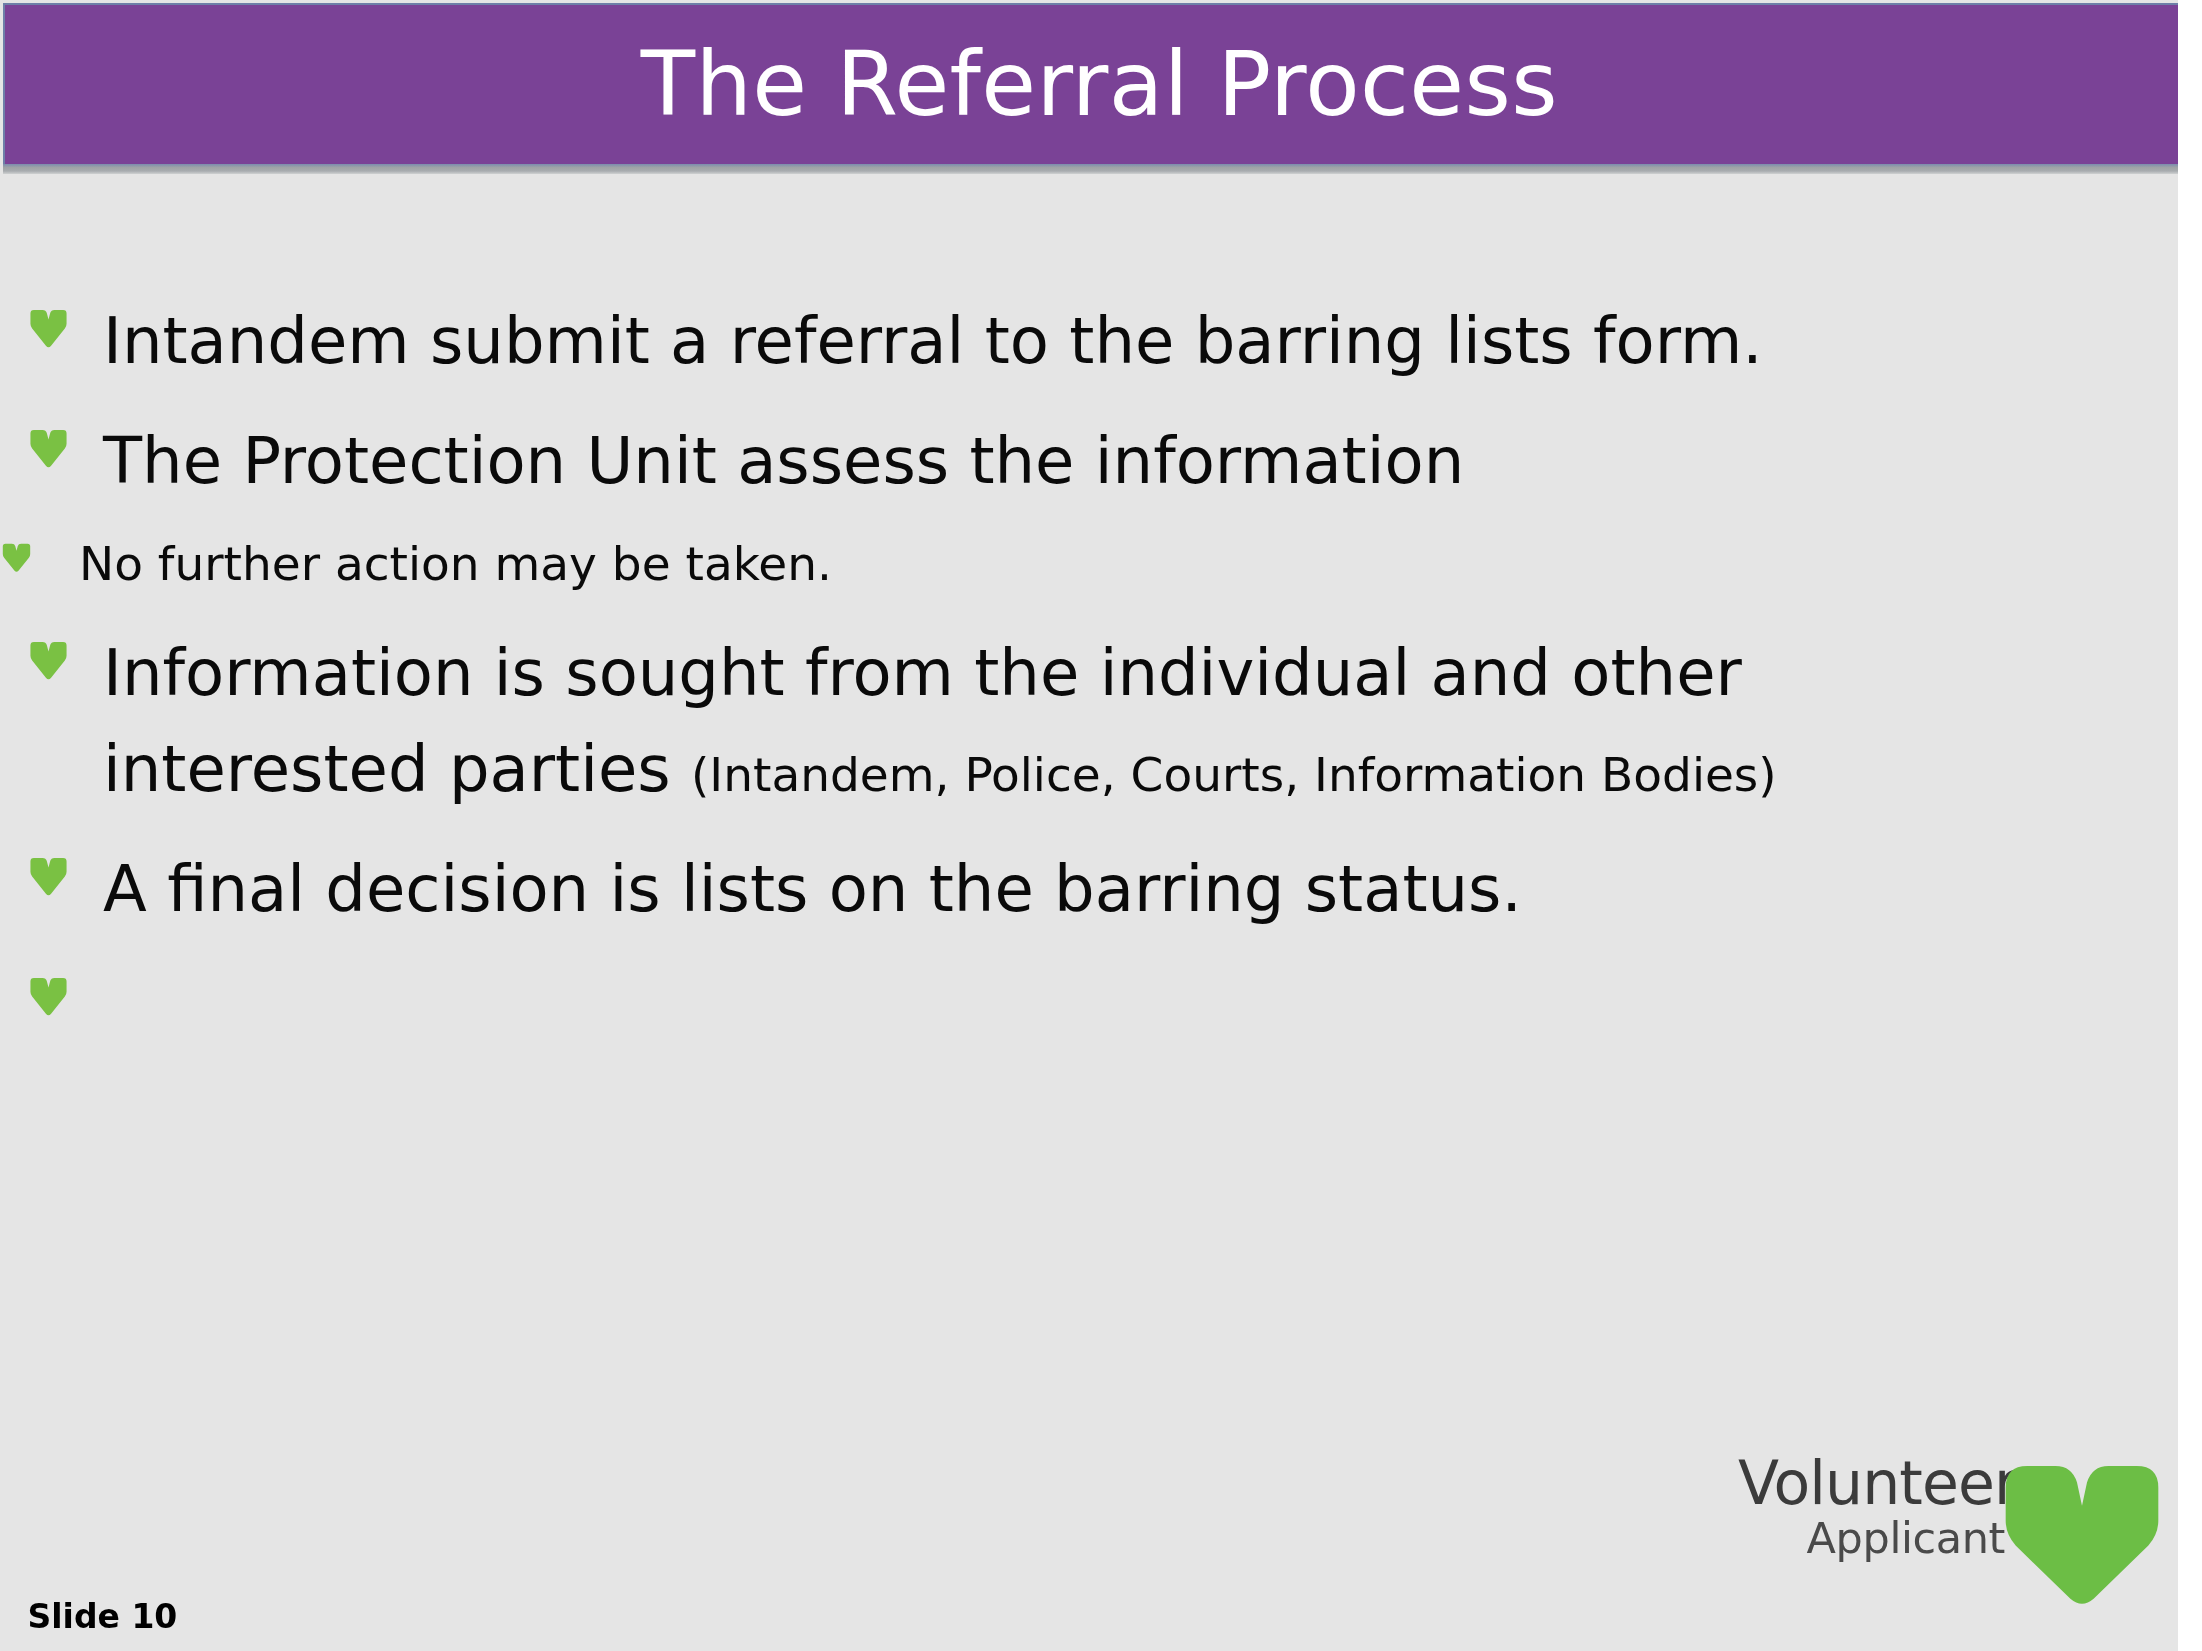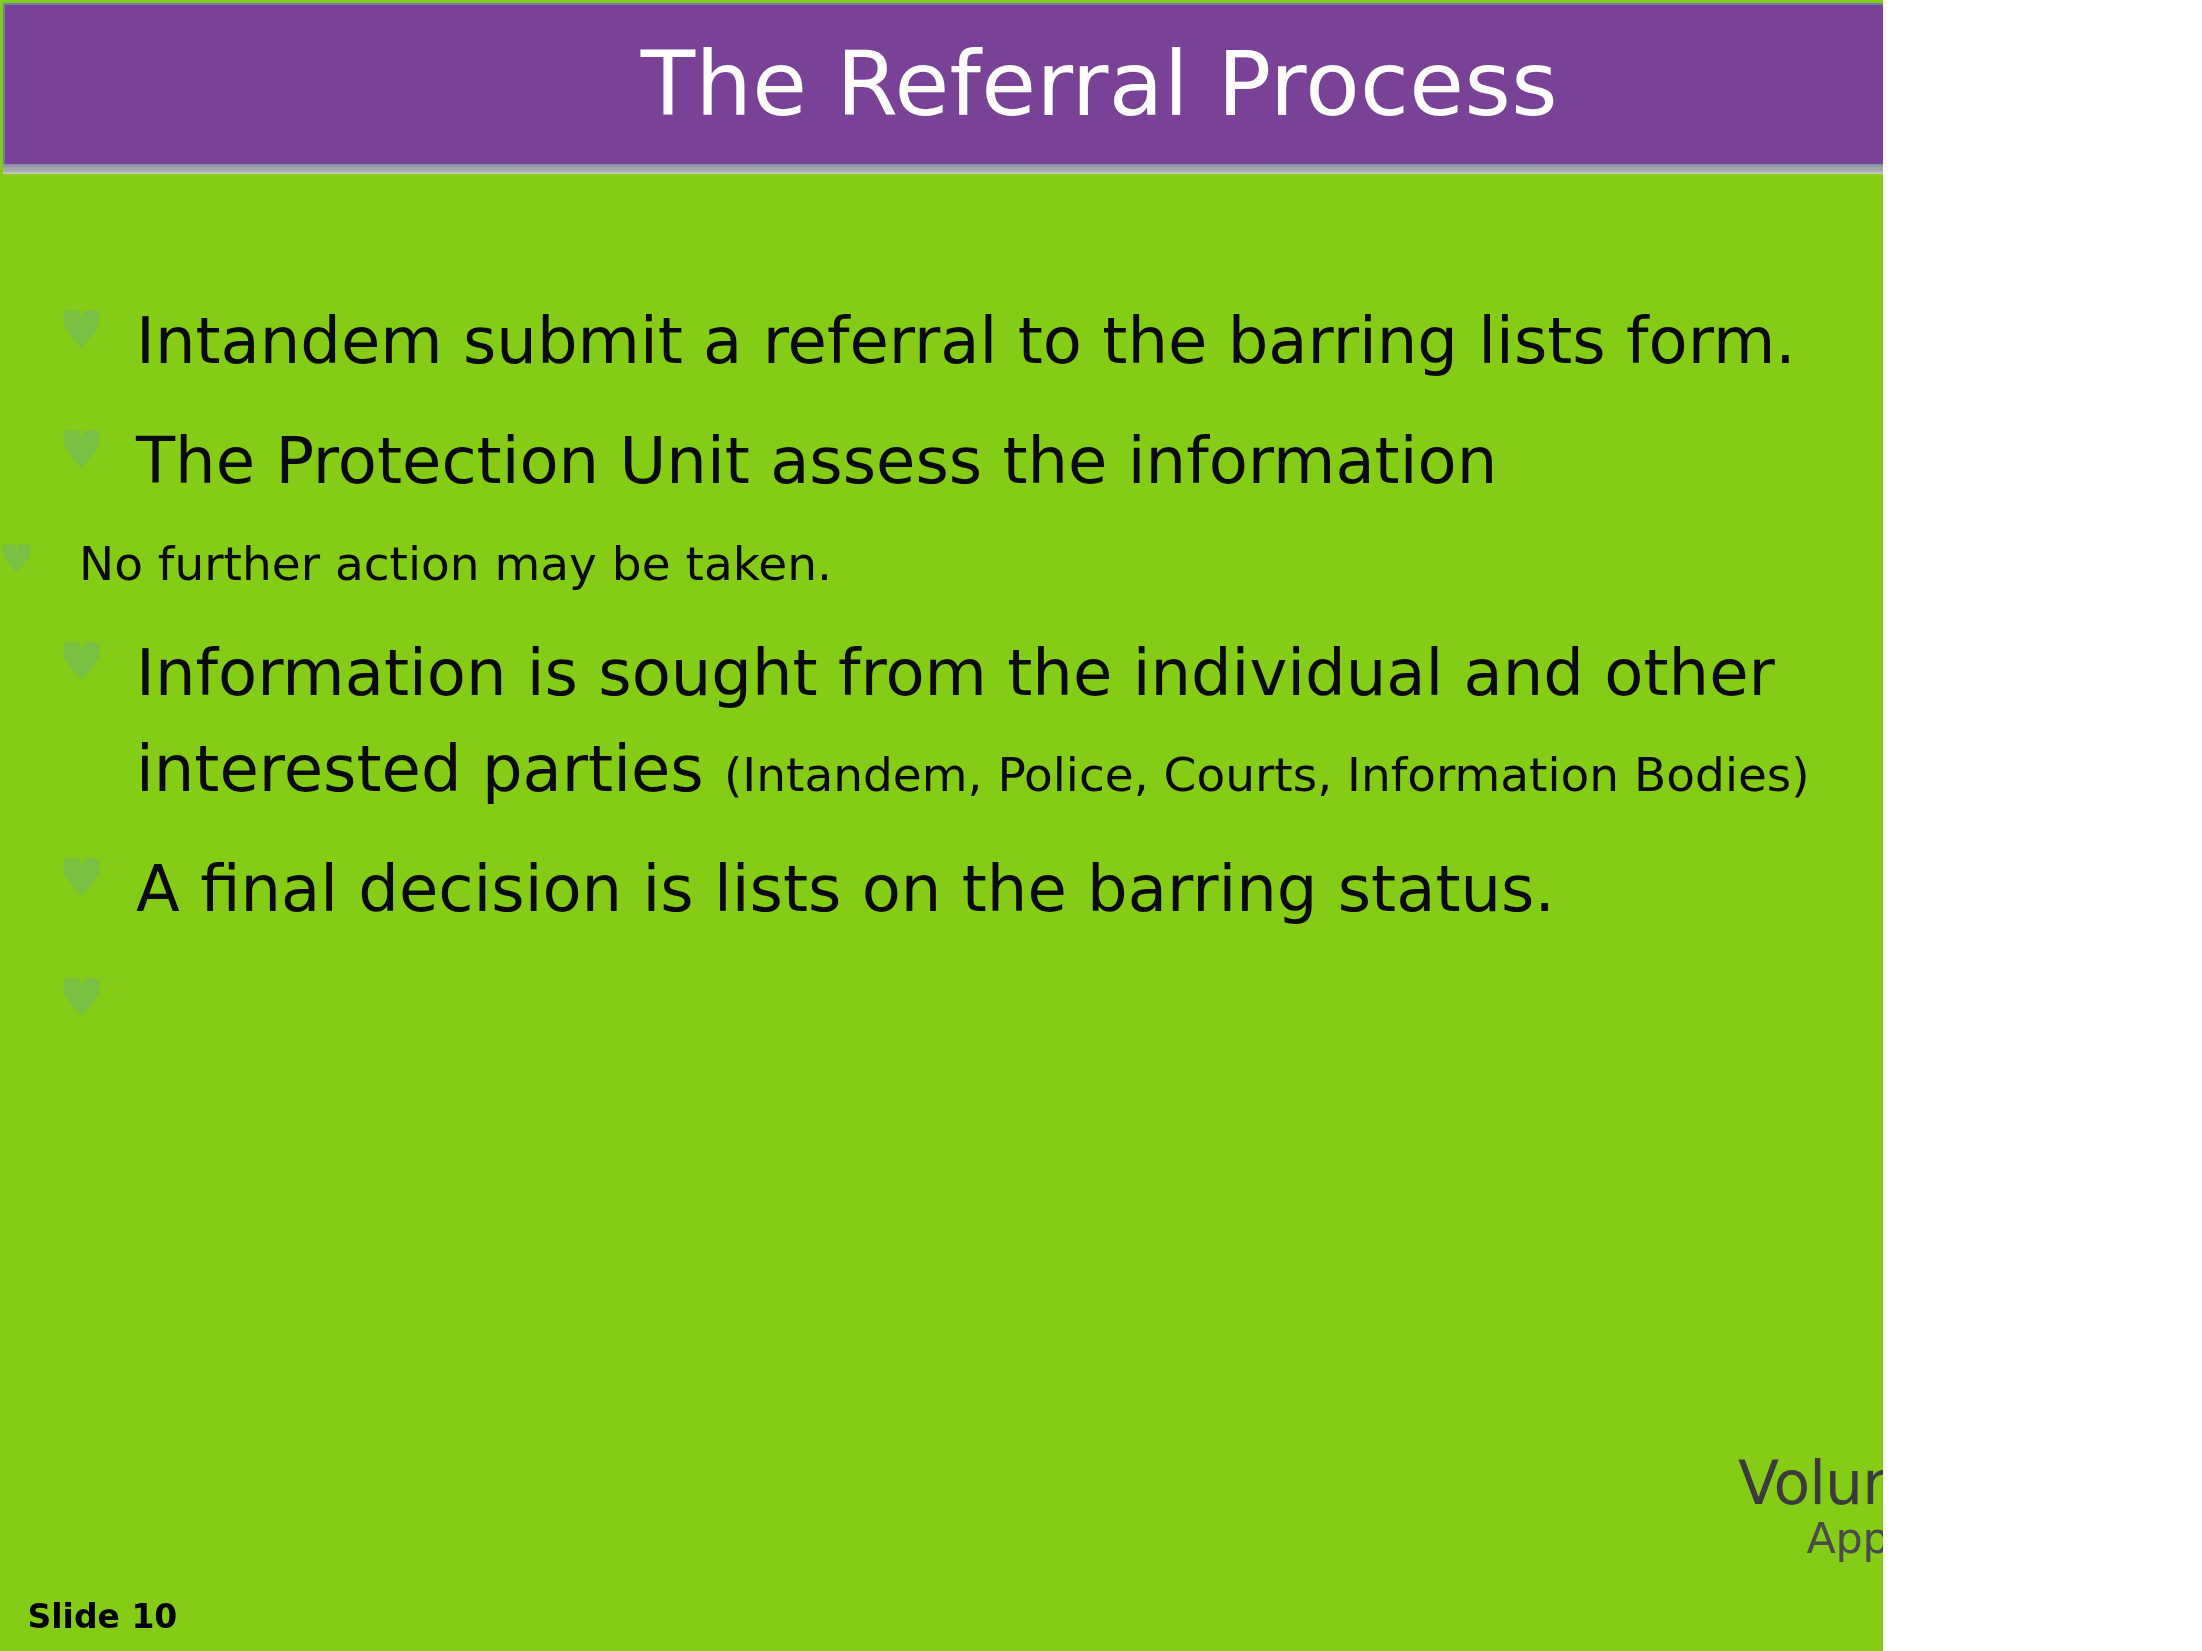--- a/index.html
+++ b/index.html
@@ -12,9 +12,9 @@
   }
   .slide {
     position: relative;
-    width: 1883px;
+    width: 2178px;
     height: 1652px;
-    background: #84cc16;
+    background: #e5e5e5;
     overflow: hidden;
   }
 

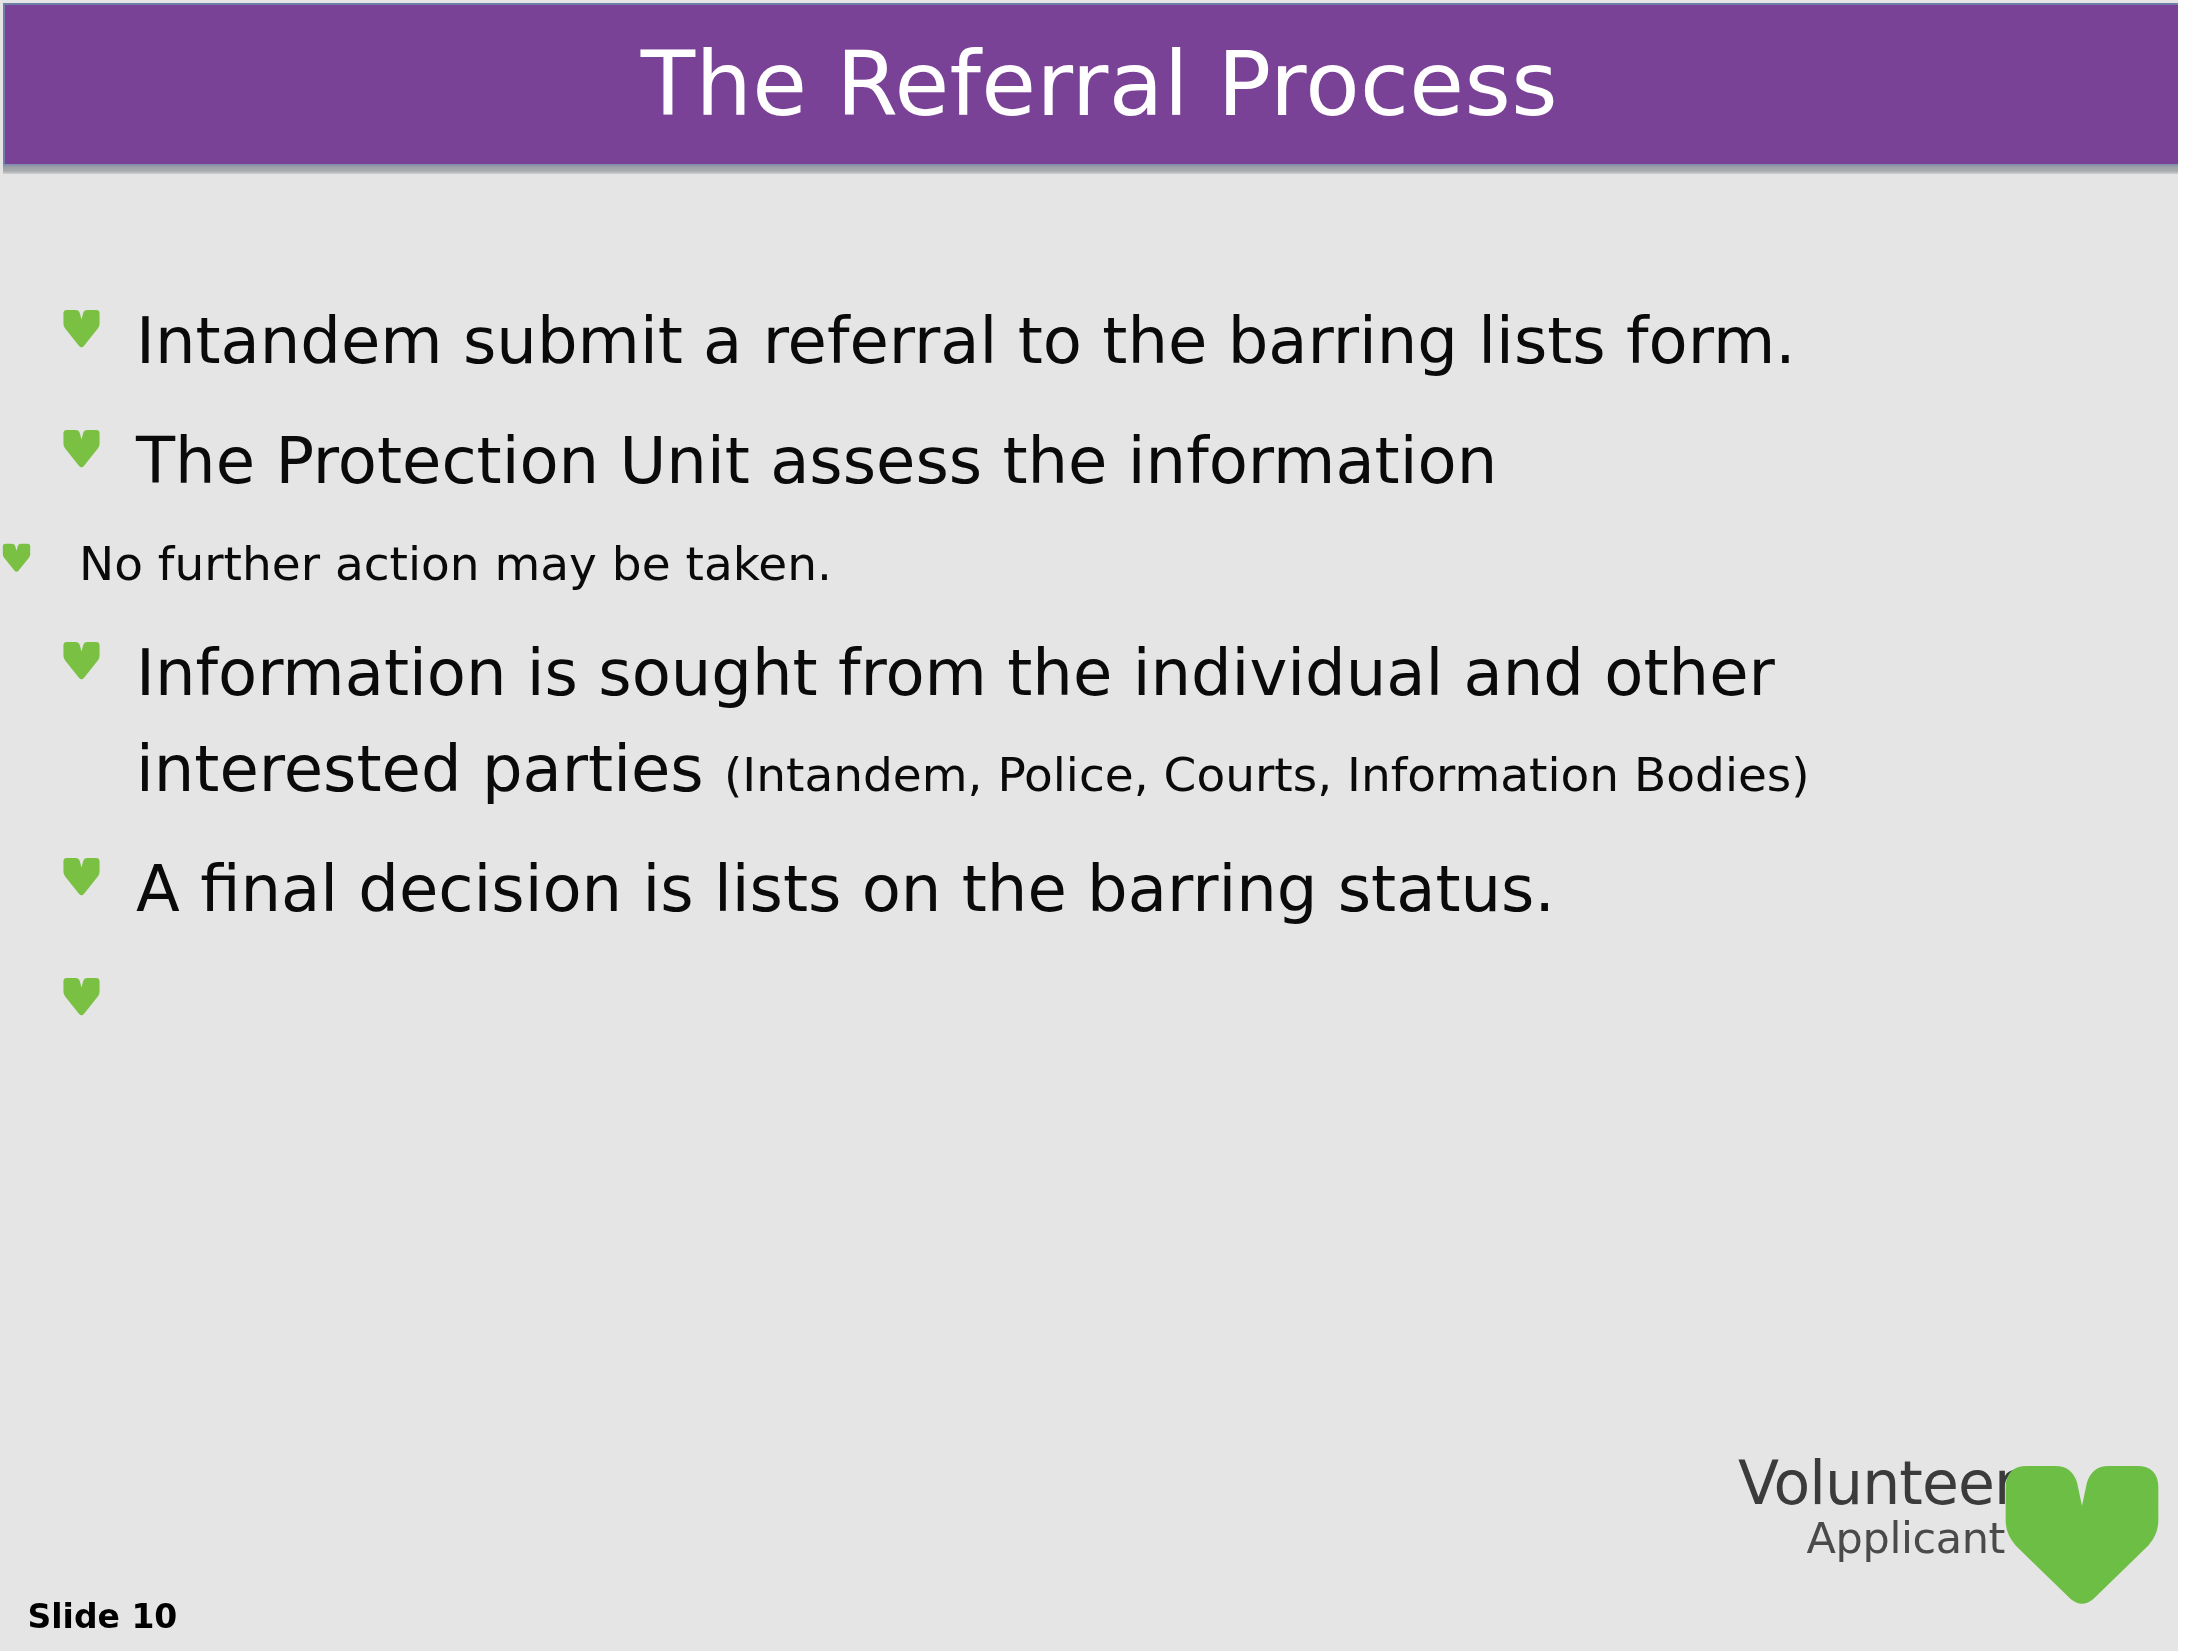--- a/index.html
+++ b/index.html
@@ -67,7 +67,7 @@
     margin-bottom: 24px;
   }
   .bullet-row.level-1 {
-    padding-left: 60px;
+    padding-left: 27px;
   }
   .bullet-row.level-2 {
     margin-bottom: 31px;

